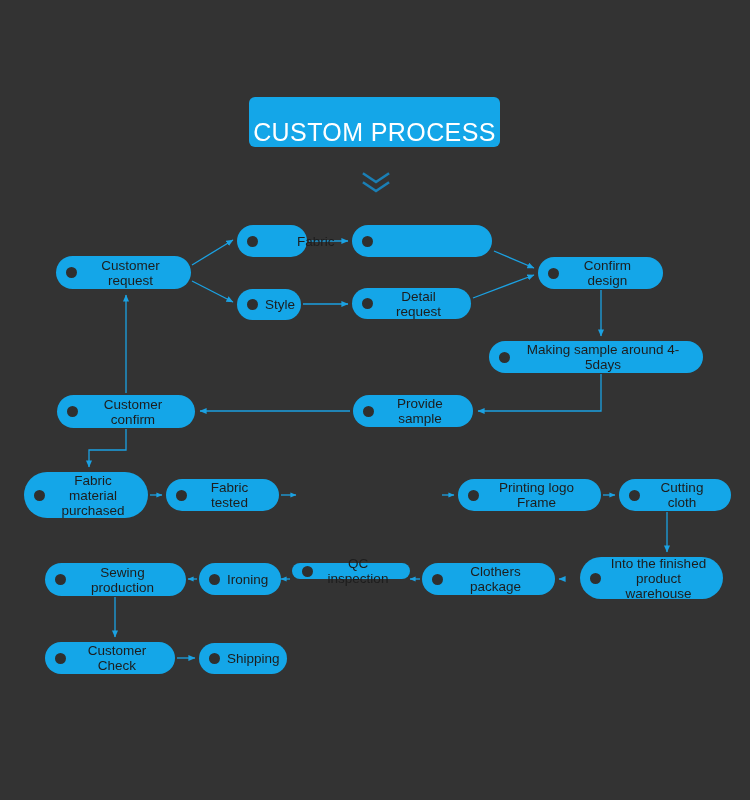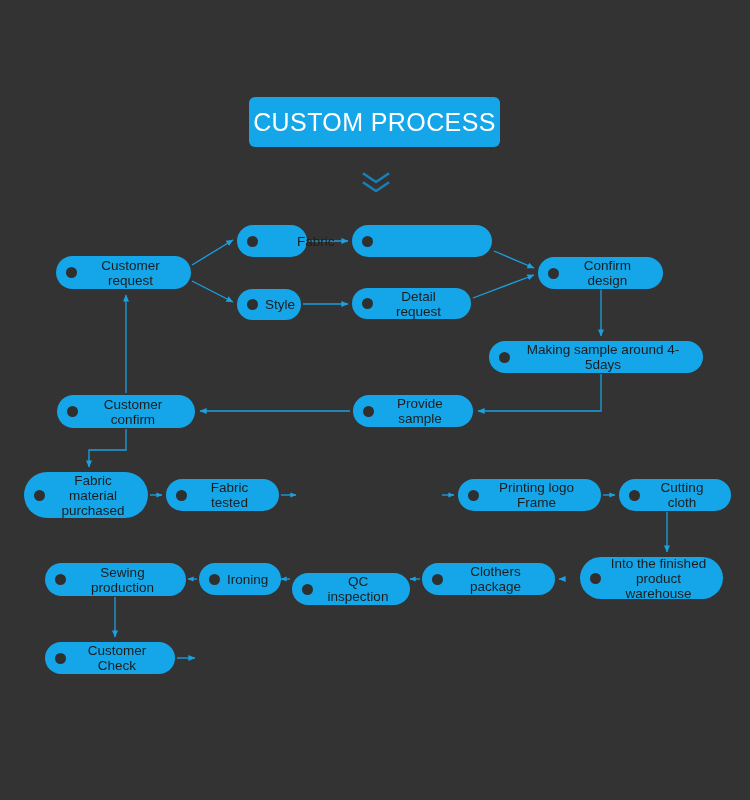--- a/index.html
+++ b/index.html
@@ -28,7 +28,7 @@
     background: #14a6e8;
     border-radius: 6px;
     display: flex;
-    align-items: center;
+    align-items: flex-end;
     justify-content: center;
   }
   .title-banner .title-text {

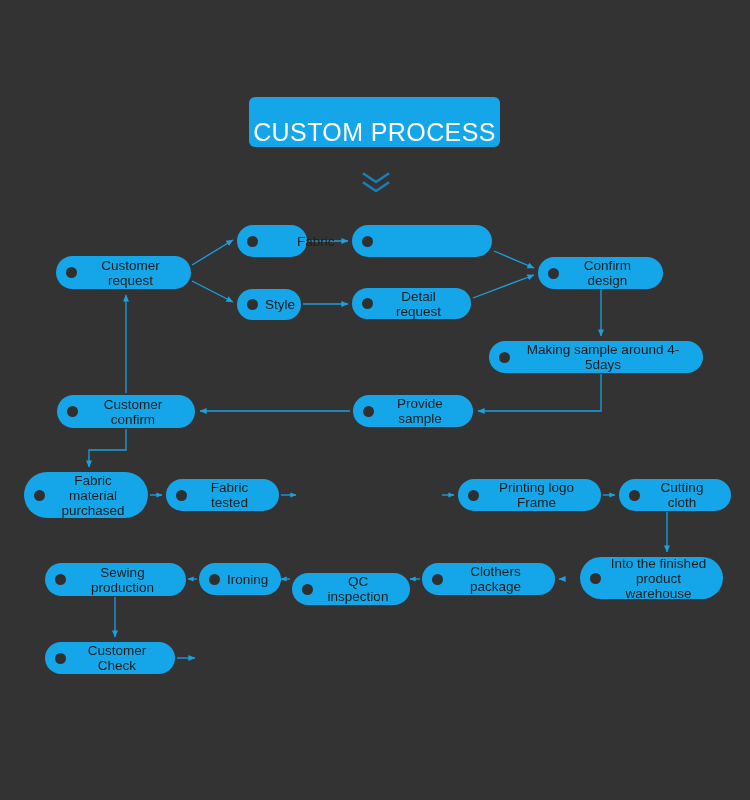--- a/index.html
+++ b/index.html
@@ -236,7 +236,7 @@
     <span class="node-label">Clothers package</span>
   </div>
 
-  <div class="node" style="left:292px;top:563px;width:118px;height:32px;margin-top:10px;">
+  <div class="node" style="left:292px;top:563px;width:118px;height:16px;">
     <span class="bullet"></span>
     <span class="node-label">QC inspection</span>
   </div>

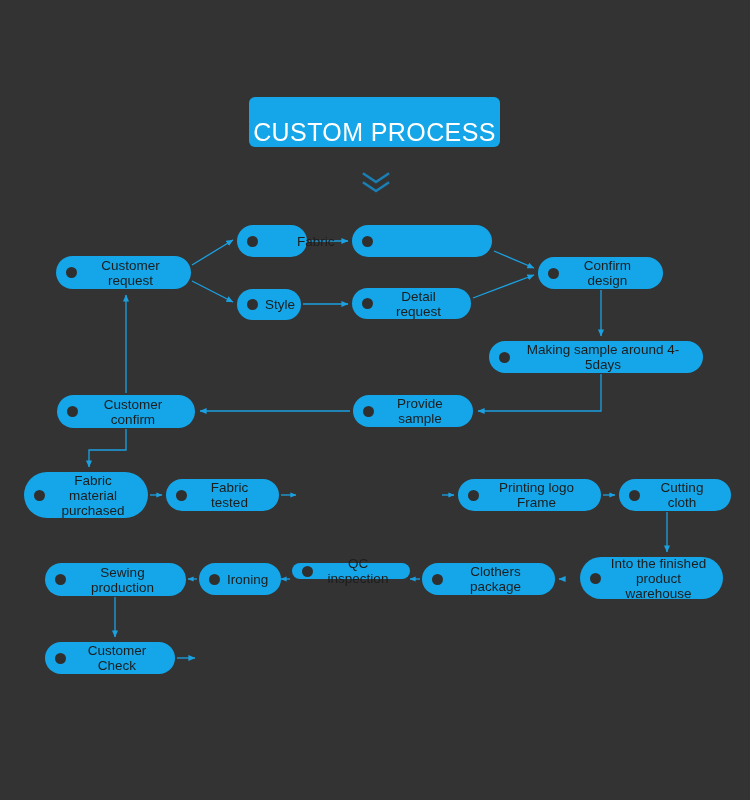--- a/index.html
+++ b/index.html
@@ -256,6 +256,10 @@
     <span class="node-label">Customer Check</span>
   </div>
 
+  <div class="node" style="left:199px;top:643px;width:88px;height:31px;">
+    <span class="bullet"></span>
+    <span class="node-label">Shipping</span>
+  </div>
 
 </div>
 

